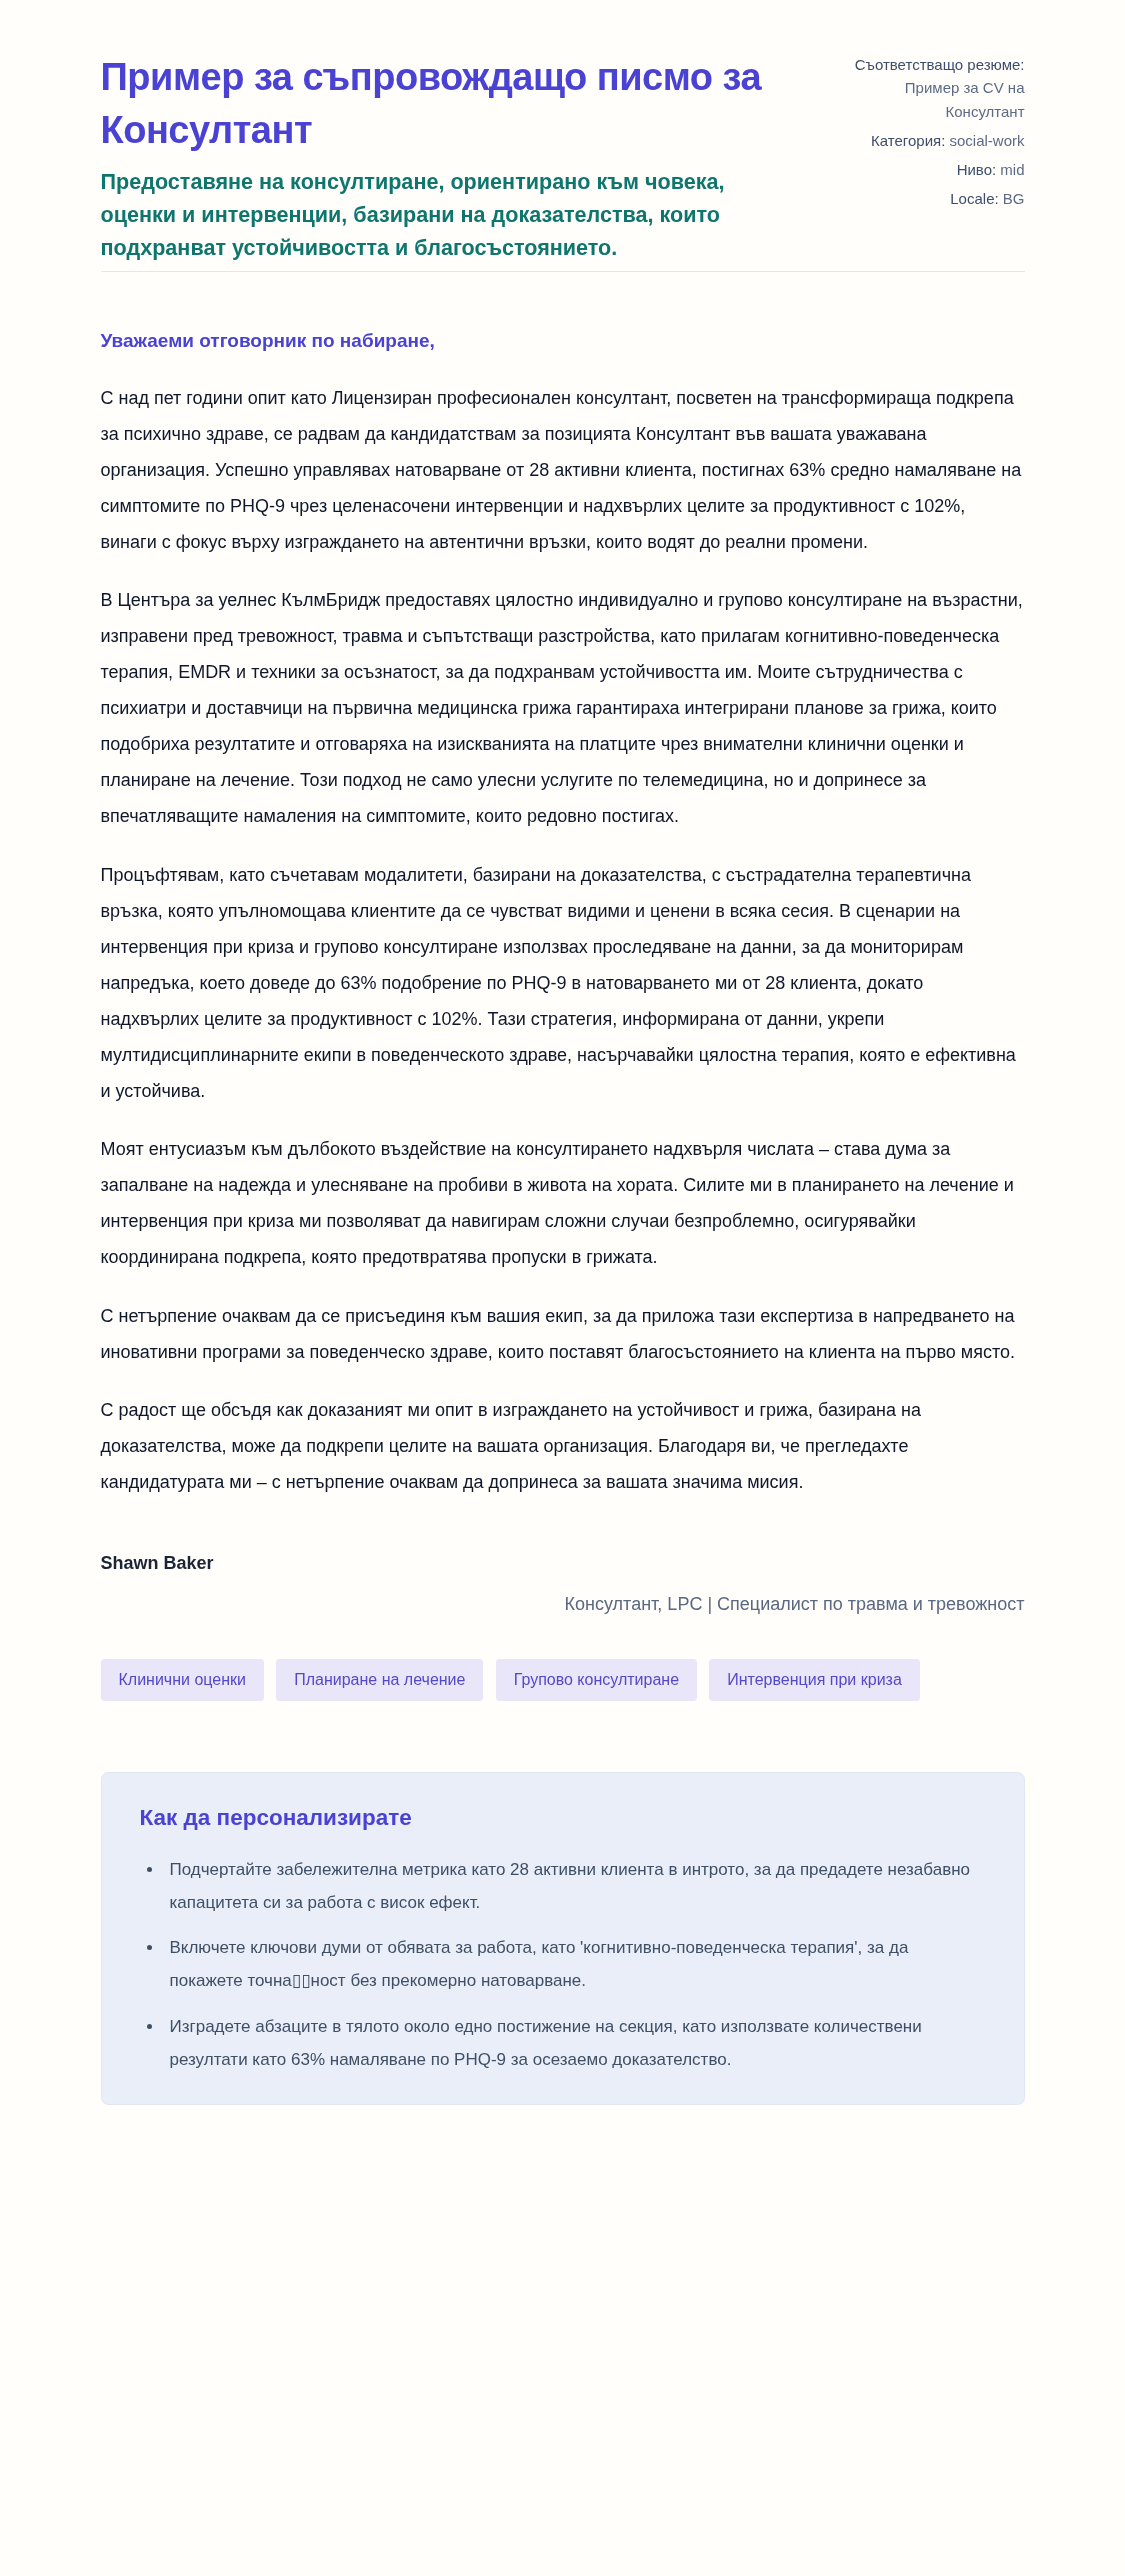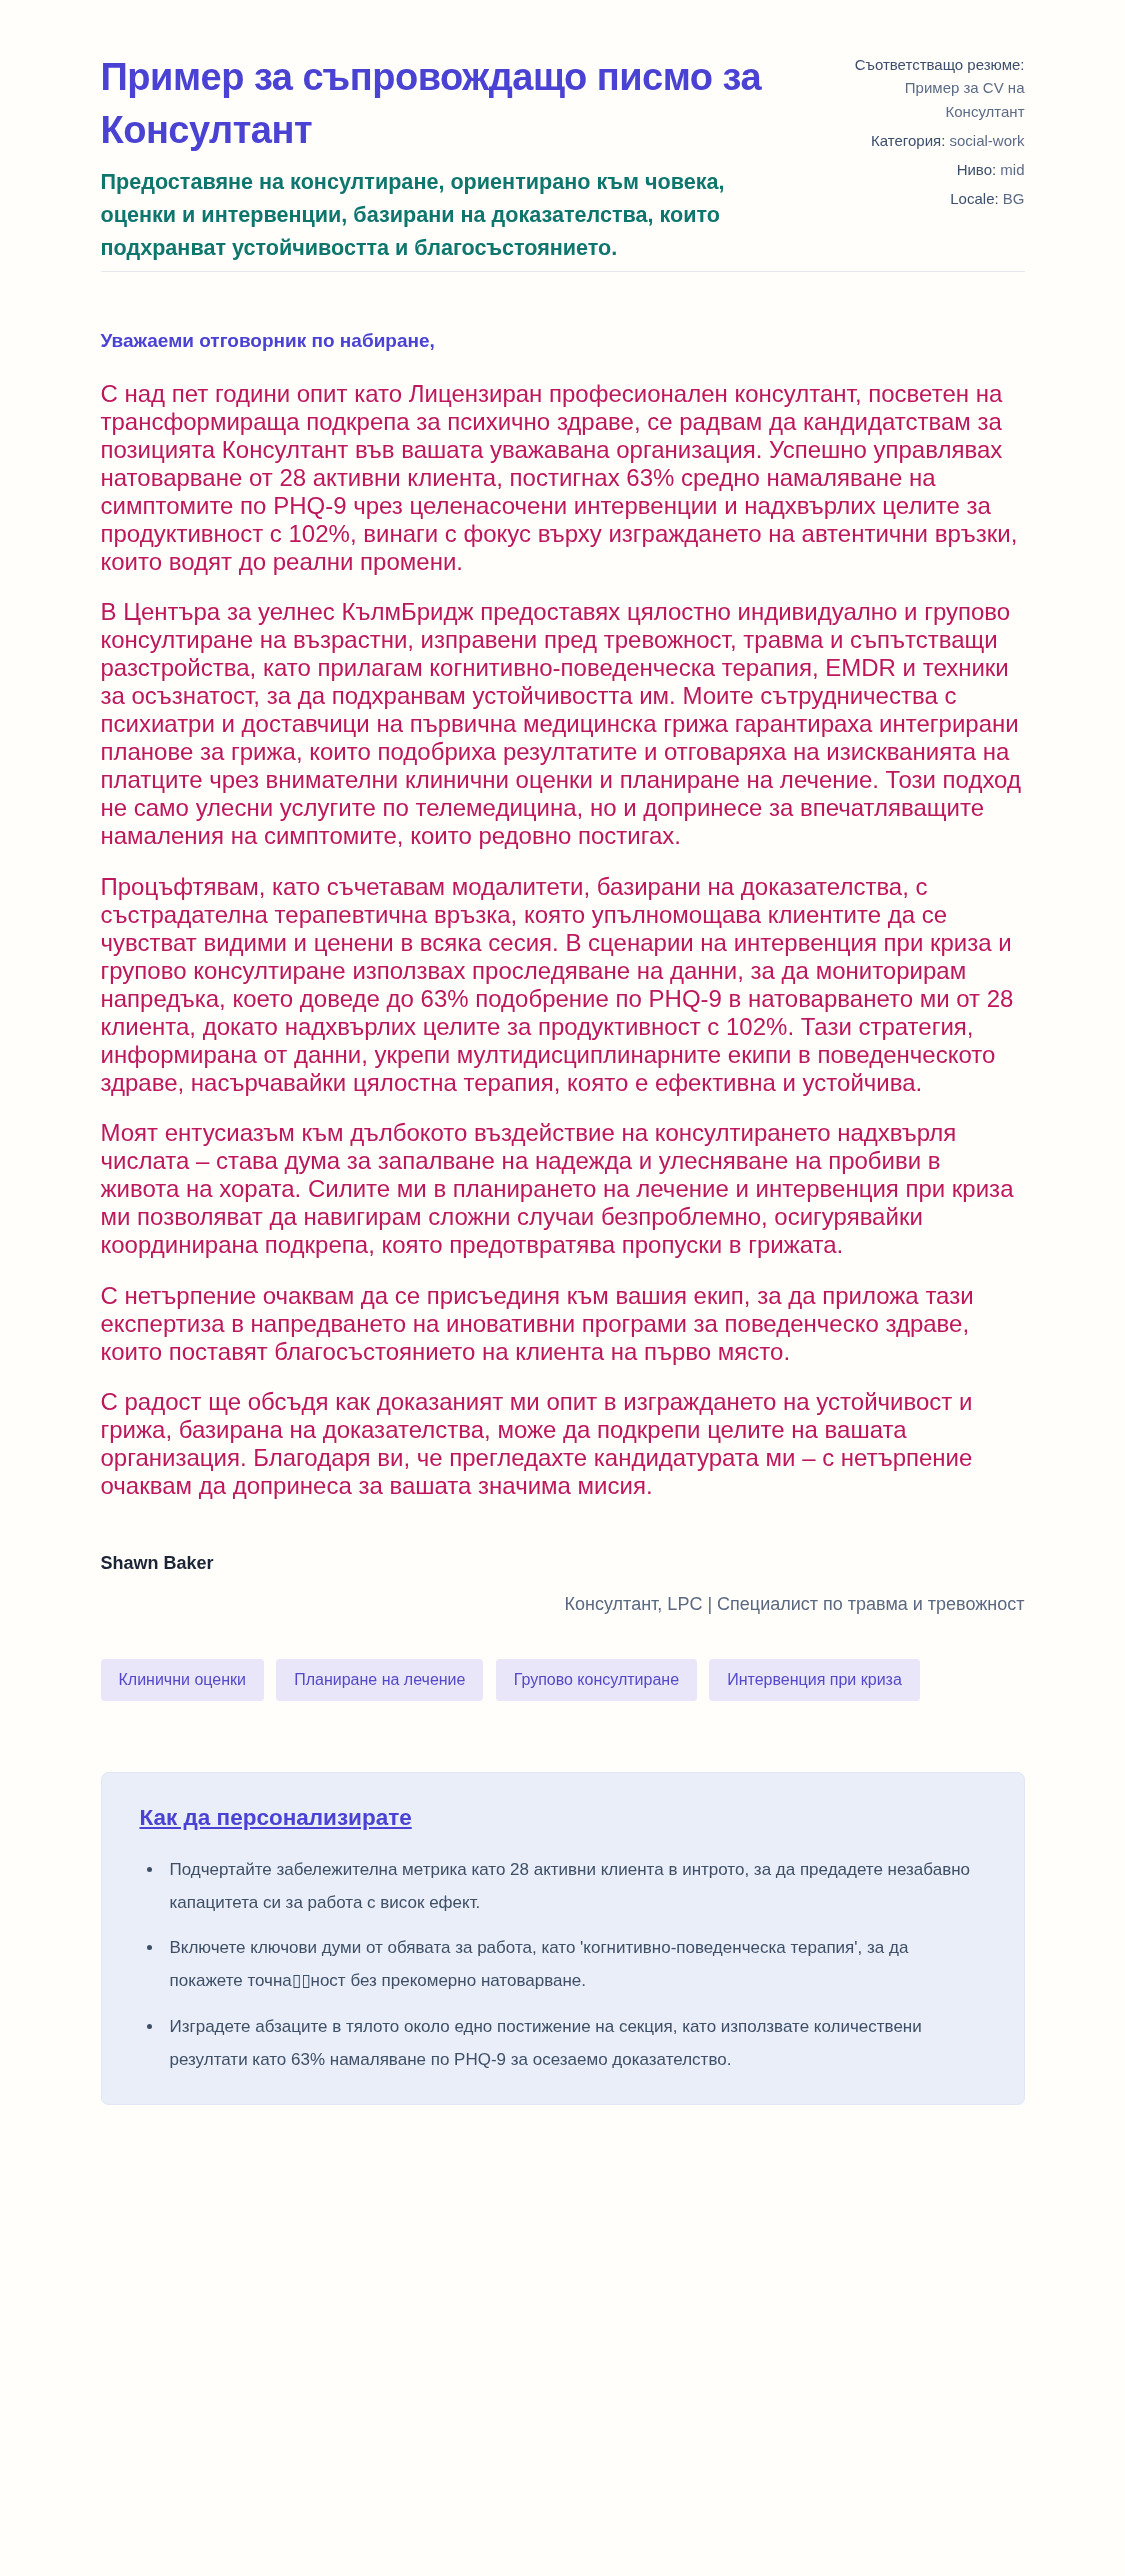--- a/index.html
+++ b/index.html
@@ -63,9 +63,9 @@
   }
   .para {
     margin: 22.5px 0 0;
-    font-size: 24px;
-    line-height: 28px;
-    color: #be185d;
+    font-size: 18px;
+    line-height: 36px;
+    color: #0f172a;
     max-width: 924px;
   }
   .sig-name {

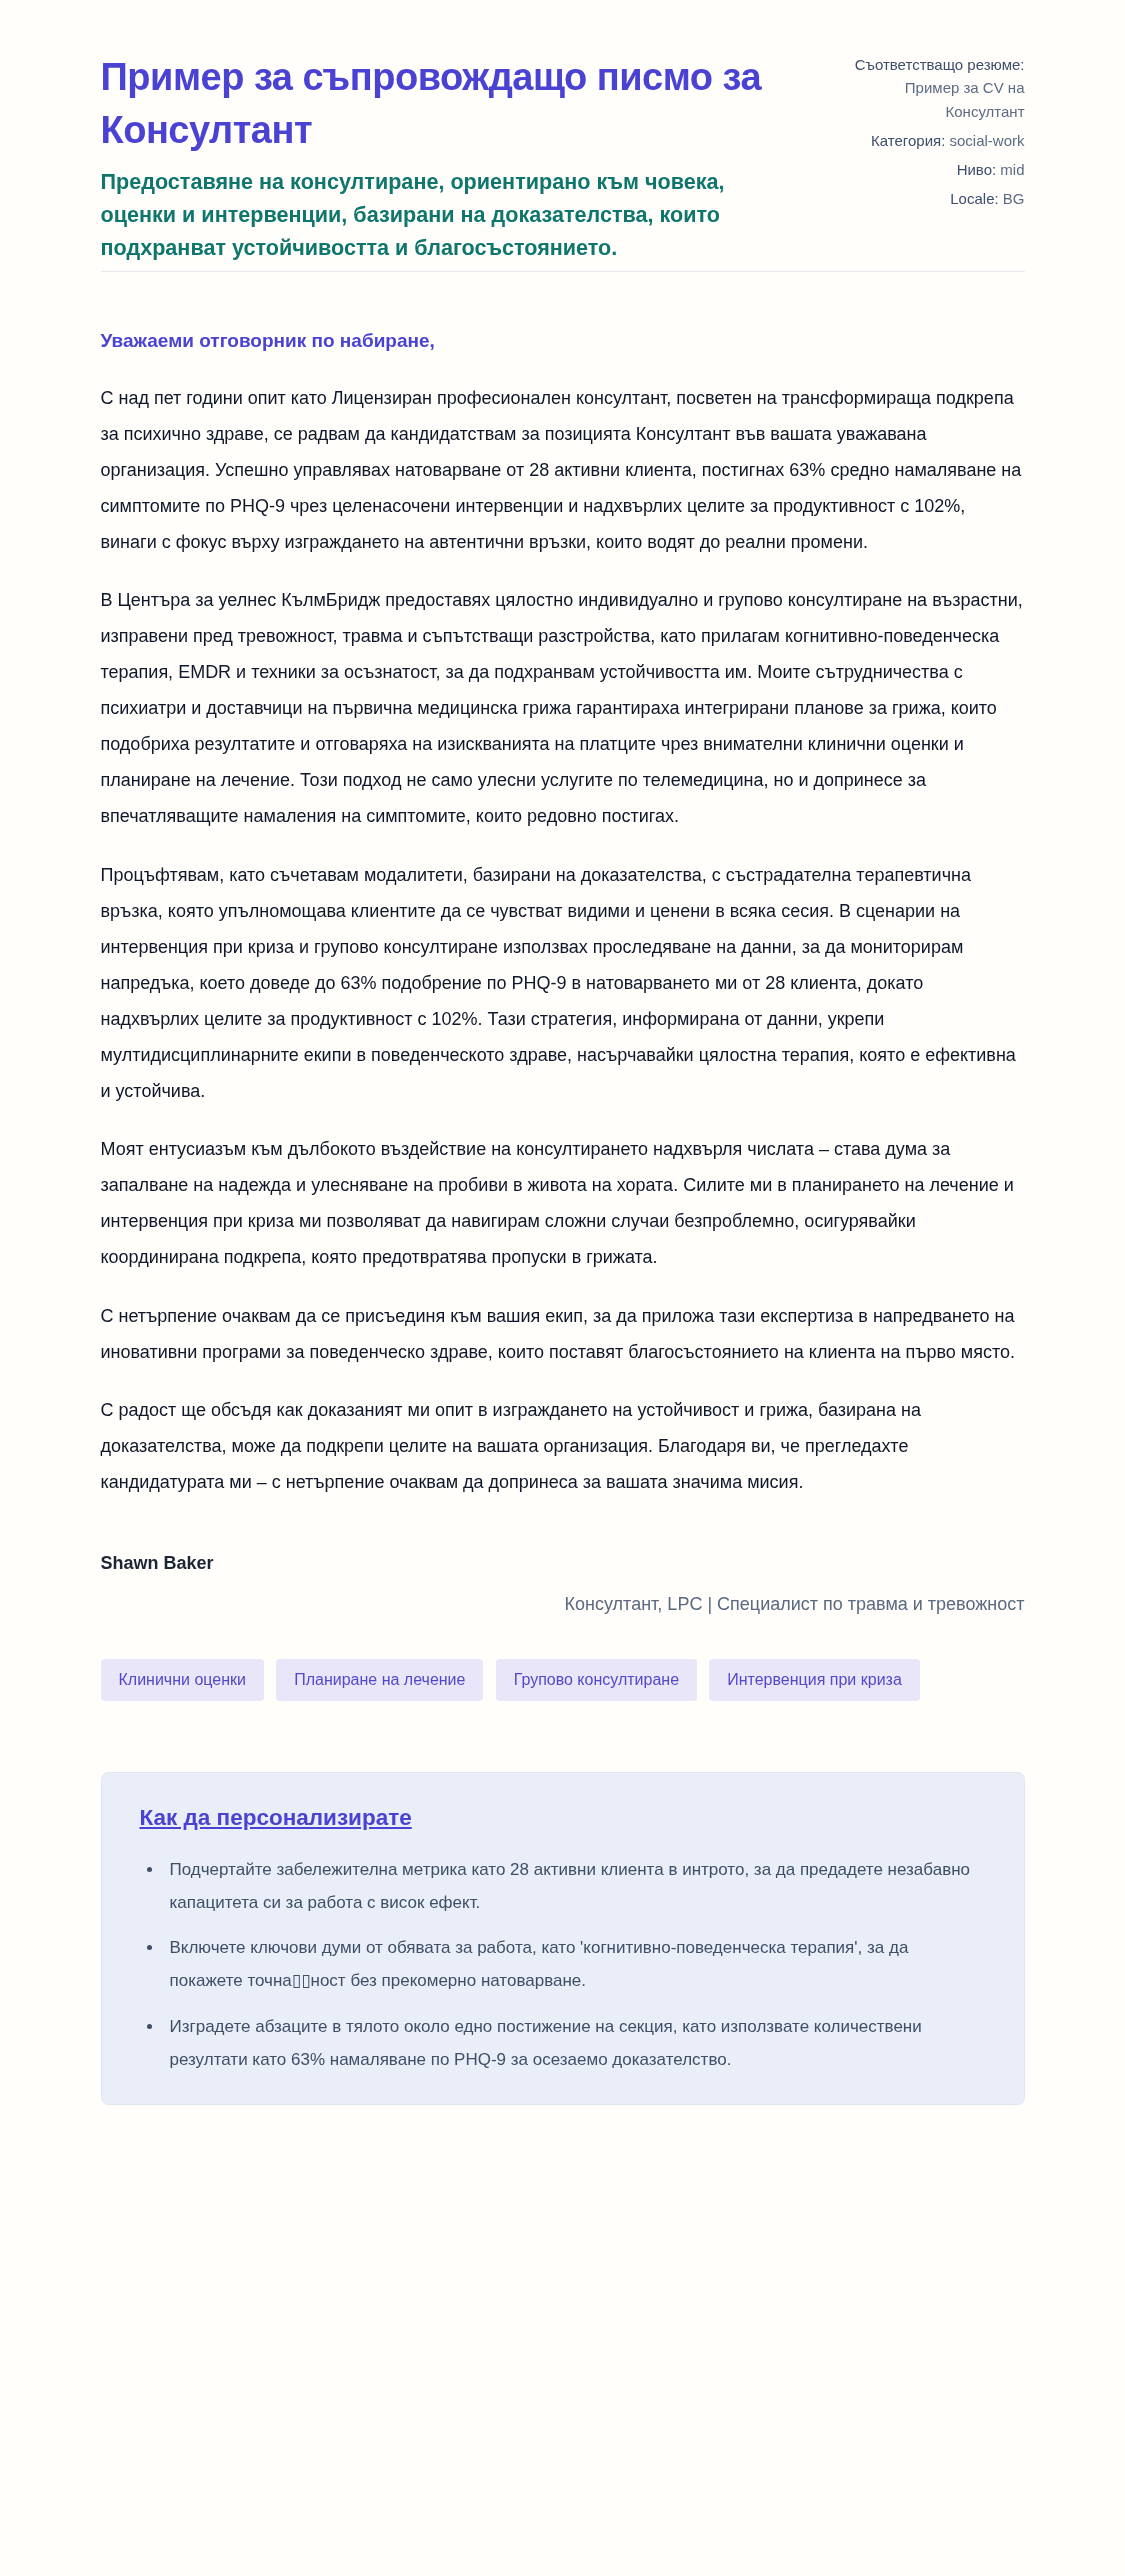--- a/index.html
+++ b/index.html
@@ -114,7 +114,6 @@
     line-height: 30px;
     font-weight: 700;
     color: #4a42d3;
-    text-decoration: underline;
   }
   .tips ul {
     margin: 0;

